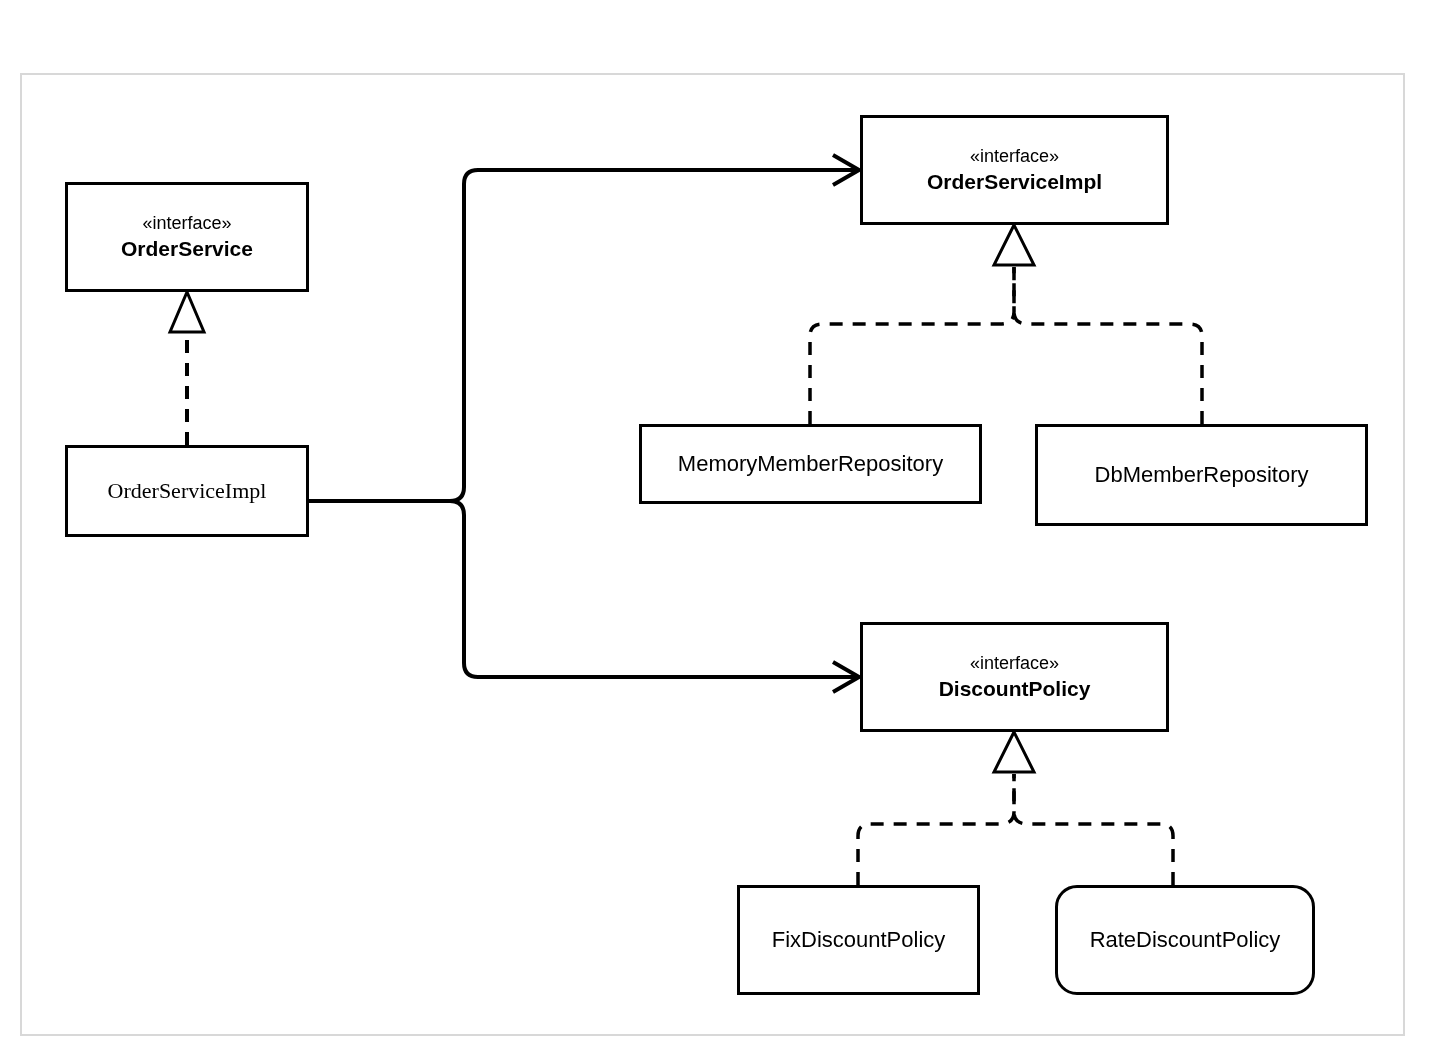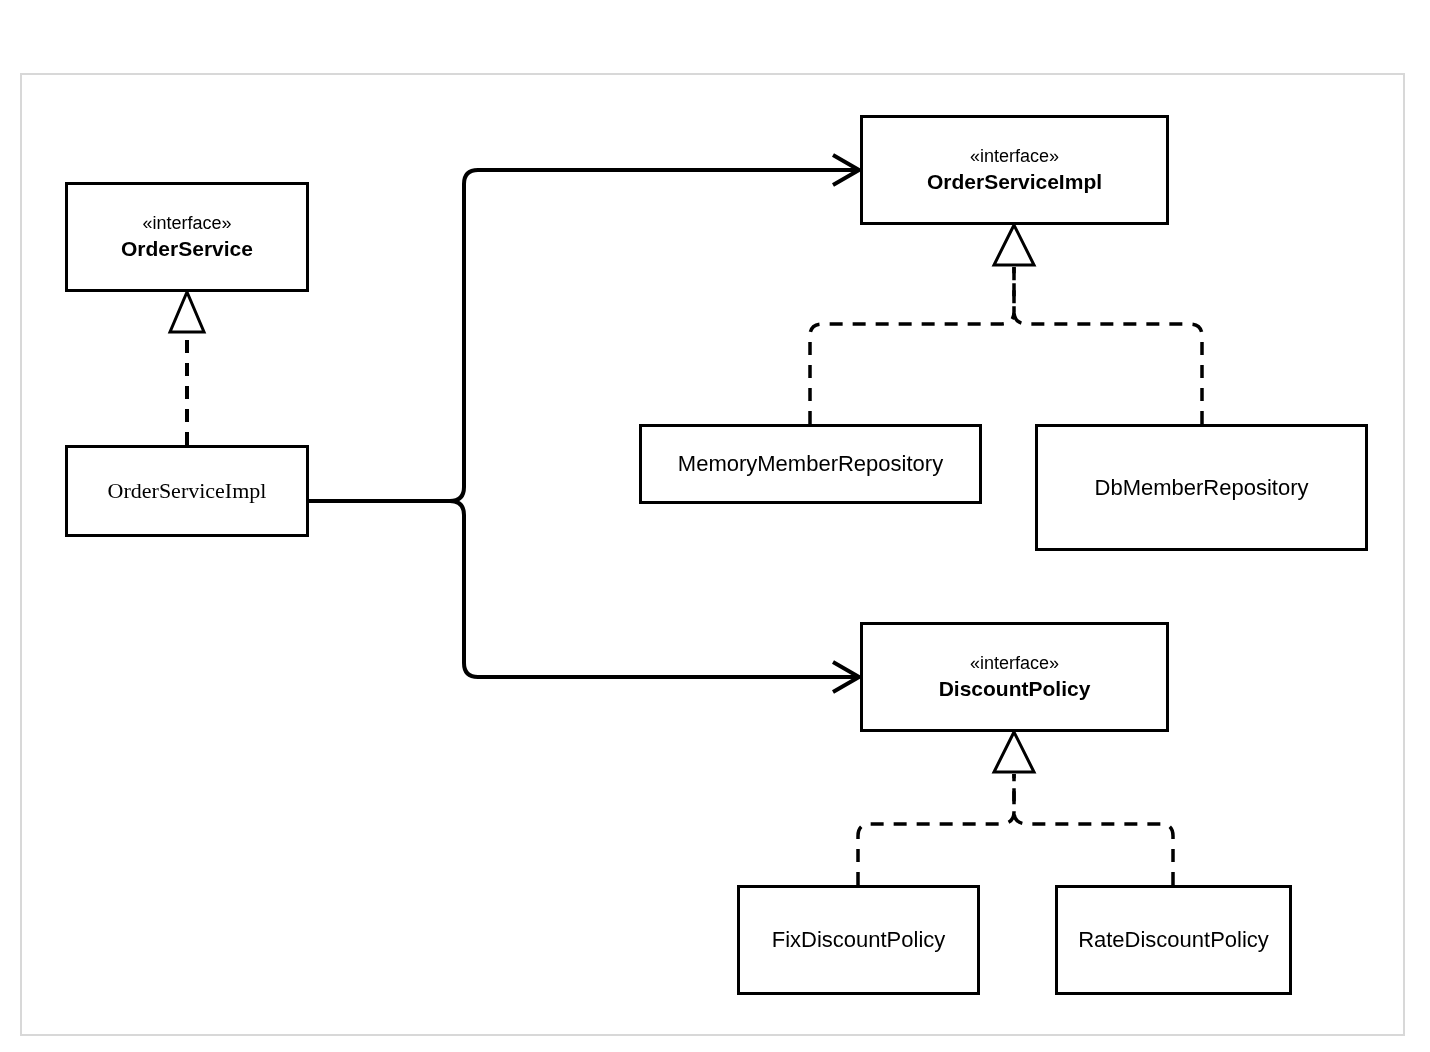--- a/index.html
+++ b/index.html
@@ -72,7 +72,7 @@
   .n-order-service-impl   { left: 43px;   top: 370px; width: 244px; height: 92px; font-family: Liberation Serif, serif; }
   .n-member-repository    { left: 838px;  top: 40px;  width: 309px; height: 110px; }
   .n-memory-member-repo   { left: 617px;  top: 349px; width: 343px; height: 80px; }
-  .n-db-member-repo       { left: 1013px; top: 349px; width: 333px; height: 127px; }
+  .n-db-member-repo       { left: 1013px; top: 349px; width: 333px; height: 102px; }
   .n-discount-policy      { left: 838px;  top: 547px; width: 309px; height: 110px; }
   .n-fix-discount-policy  { left: 715px;  top: 810px; width: 243px; height: 110px; text-align: center; }
   .n-rate-discount-policy { left: 1033px; top: 810px; width: 237px; height: 110px; }

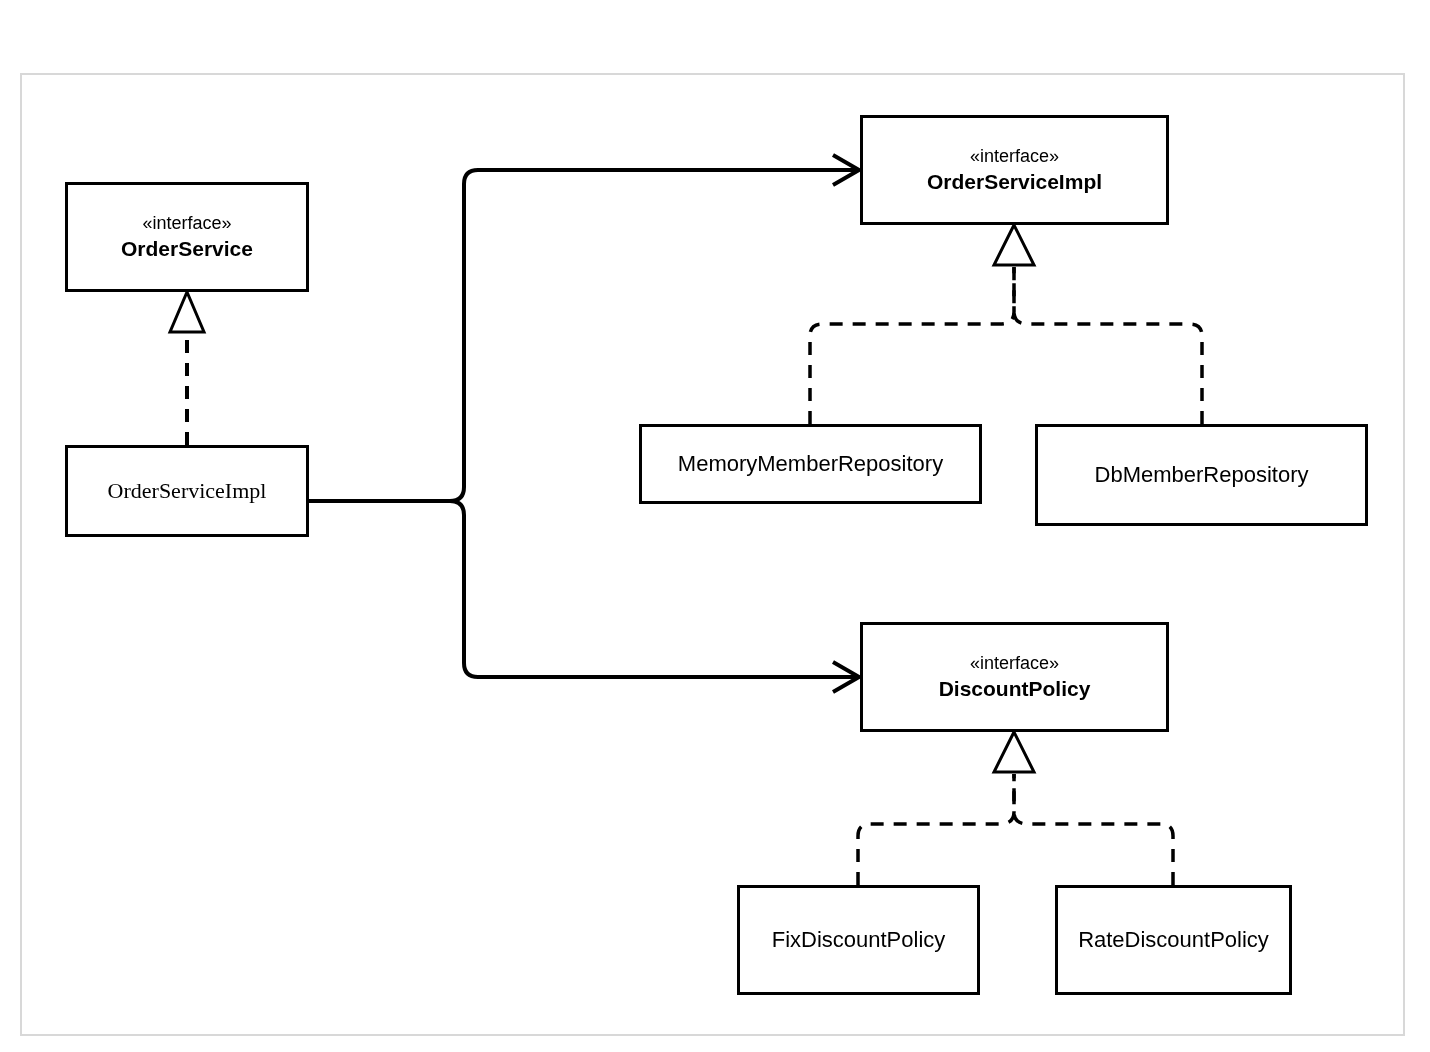--- a/index.html
+++ b/index.html
@@ -75,7 +75,7 @@
   .n-db-member-repo       { left: 1013px; top: 349px; width: 333px; height: 102px; }
   .n-discount-policy      { left: 838px;  top: 547px; width: 309px; height: 110px; }
   .n-fix-discount-policy  { left: 715px;  top: 810px; width: 243px; height: 110px; text-align: center; }
-  .n-rate-discount-policy { left: 1033px; top: 810px; width: 237px; height: 110px; }
+  .n-rate-discount-policy { left: 1033px; top: 810px; width: 260px; height: 110px; border-radius: 22px; }
 </style>
 </head>
 <body>

